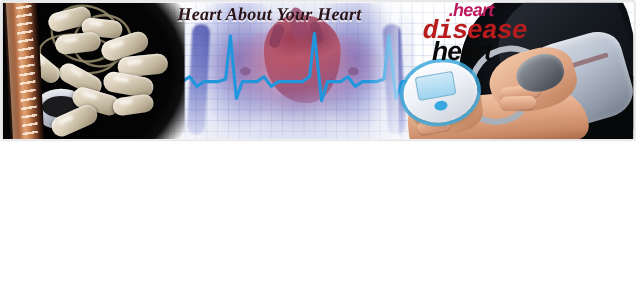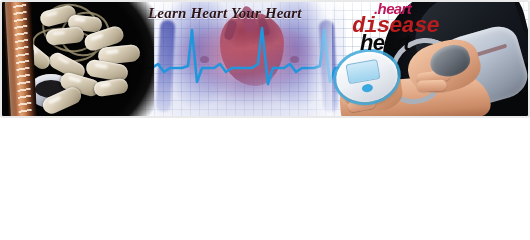--- a/index.html
+++ b/index.html
@@ -383,7 +383,7 @@
       </div>
     </div>
 
-    <div class="tagline">Learn Heart Your Heart</div>
+    <div class="tagline">Heart About Your Heart</div>
 
     <div class="logo">
       <span class="logo-heart">.heart</span>

